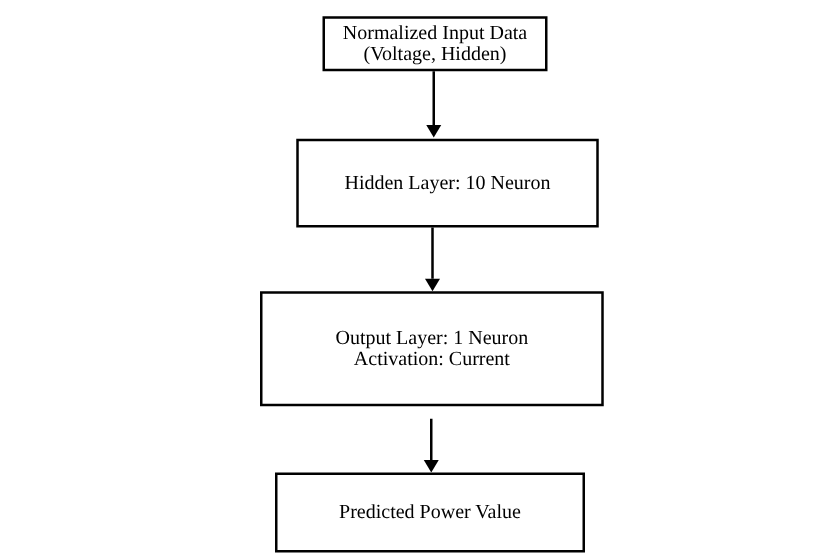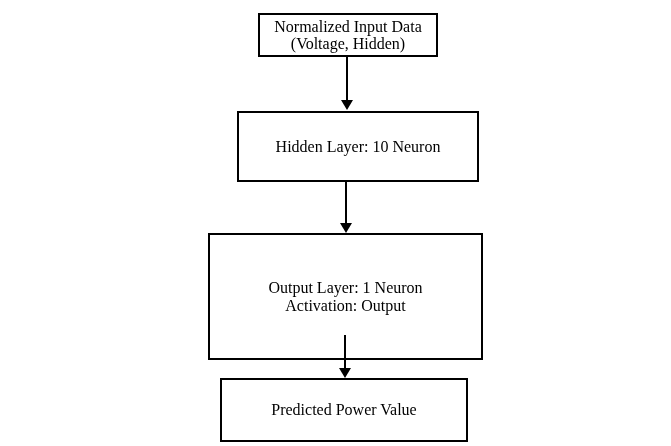--- a/index.html
+++ b/index.html
@@ -35,7 +35,7 @@
   }
   .node-1 { left: 258px; top: 13px;  width: 180px; height: 44px;  }
   .node-2 { left: 225px; top: 111px; width: 242px; height: 71px; margin-left: 12px;  }
-  .node-3 { left: 208px; top: 233px; width: 275px; height: 127px; }
+  .node-3 { left: 208px; top: 233px; width: 275px; height: 92px; }
   .node-4 { left: 220px; top: 378px; width: 248px; height: 64px;  }
 
   .arrow {

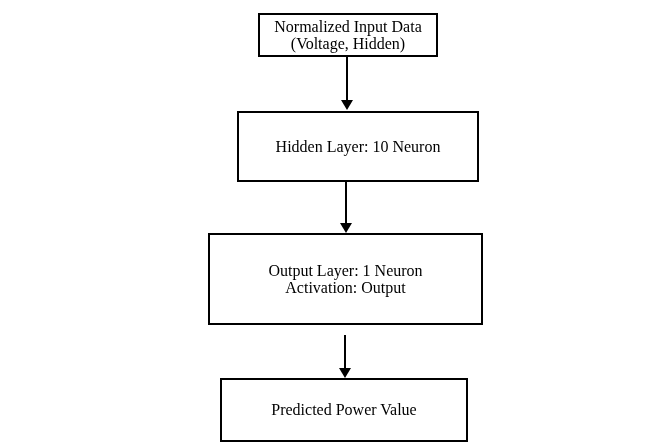--- a/index.html
+++ b/index.html
@@ -87,7 +87,7 @@
 
   <div class="node node-3">
     <span class="tline">Output Layer: 1 Neuron</span>
-    <span class="tline">Activation: Output</span>
+    <span class="tline">Activation: Current</span>
   </div>
 
   <div class="arrow arrow-3">

